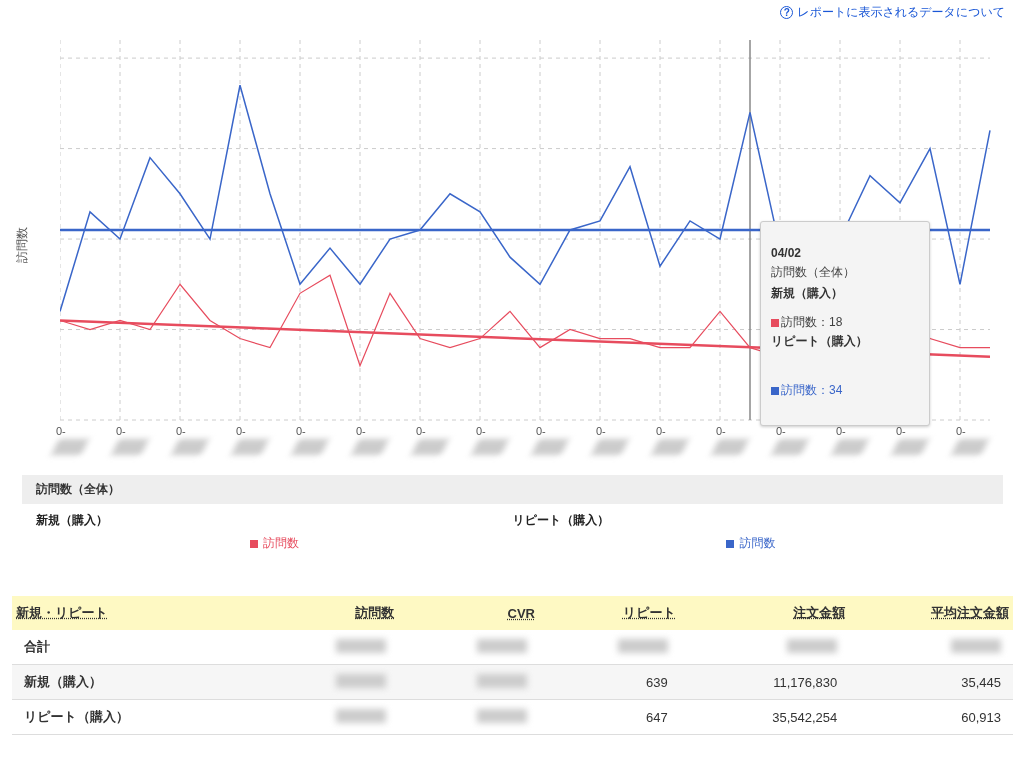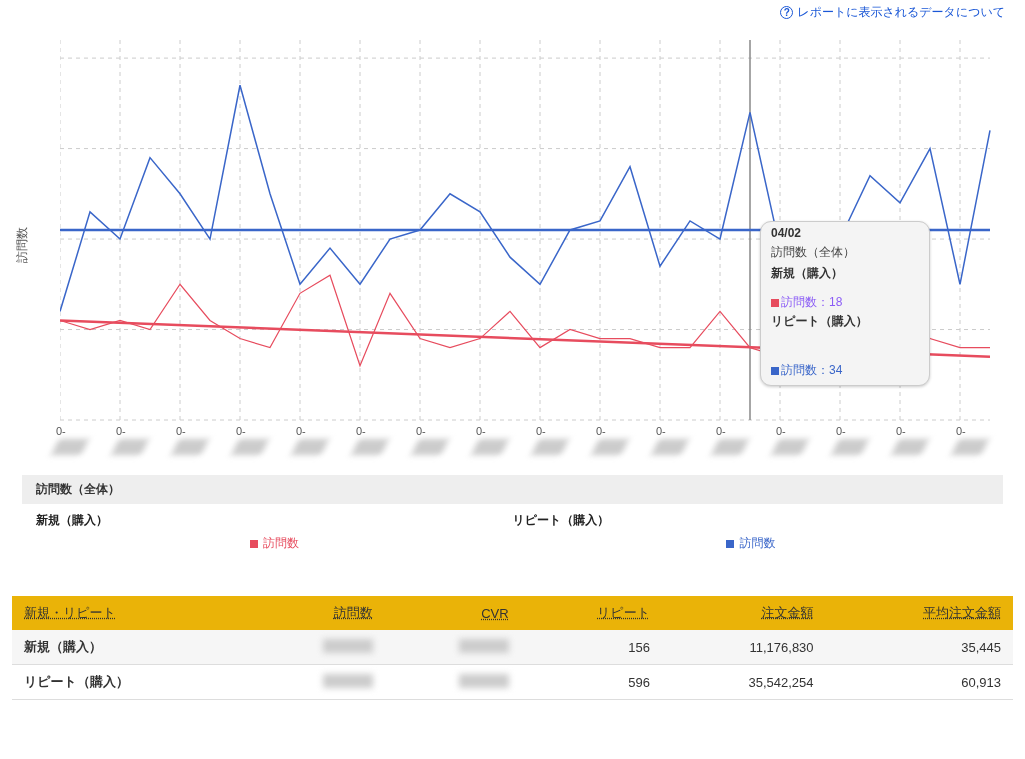--- a/index.html
+++ b/index.html
@@ -62,8 +62,8 @@
     position: absolute;
     background: #f4f4f4;
     border: 1px solid #ccc;
-    border-radius: 11px;
-    padding: 4px 10px;
+    border-radius: 3px;
+    padding: 24px 10px;
     font-size: 12px;
     color: #333;
     min-width: 170px;

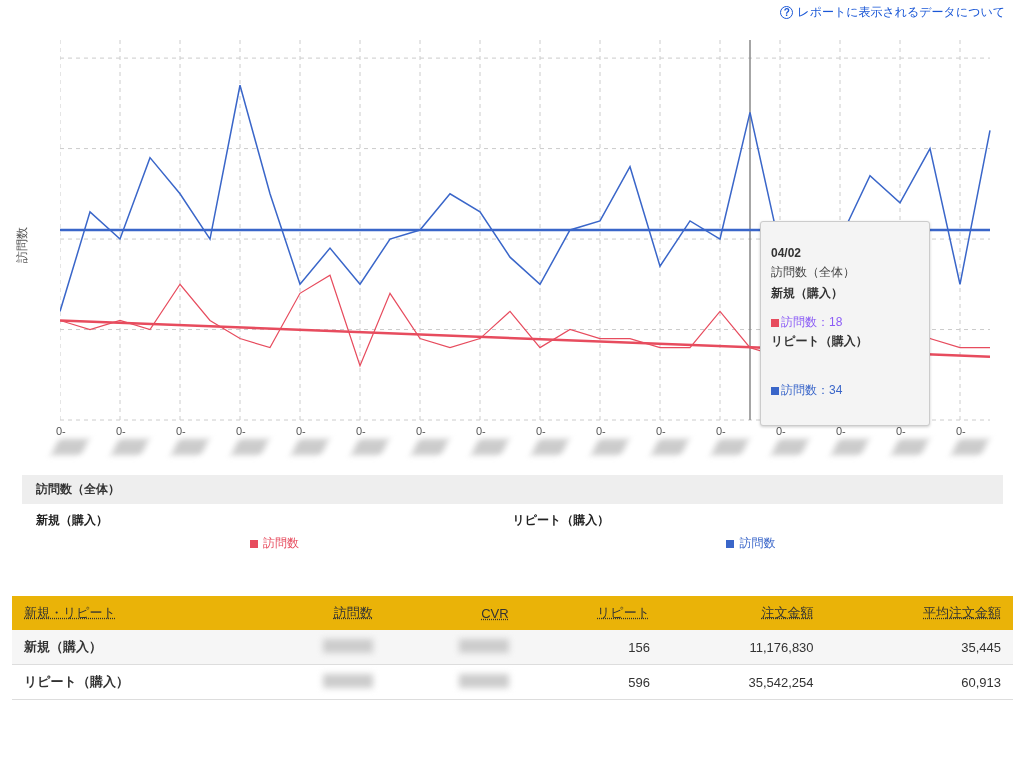--- a/index.html
+++ b/index.html
@@ -73,7 +73,7 @@
   .tooltip .tt-sub { color: #444; margin-bottom: 4px; }
   .tooltip .tt-row { margin: 2px 0; }
   .tooltip .tt-label { font-weight: bold; }
-  .tooltip .tt-red { color: #8b5cf6; margin-top: 12px; }
+  .tooltip .tt-red { color: #404040; margin-top: 12px; }
   .tooltip .tt-blue { color: #3a66c9; margin-top: 32px; }
   .sq { display:inline-block; width:8px; height:8px; vertical-align:middle; margin-right:2px; }
   .sq-red { background:#e74c5e; }

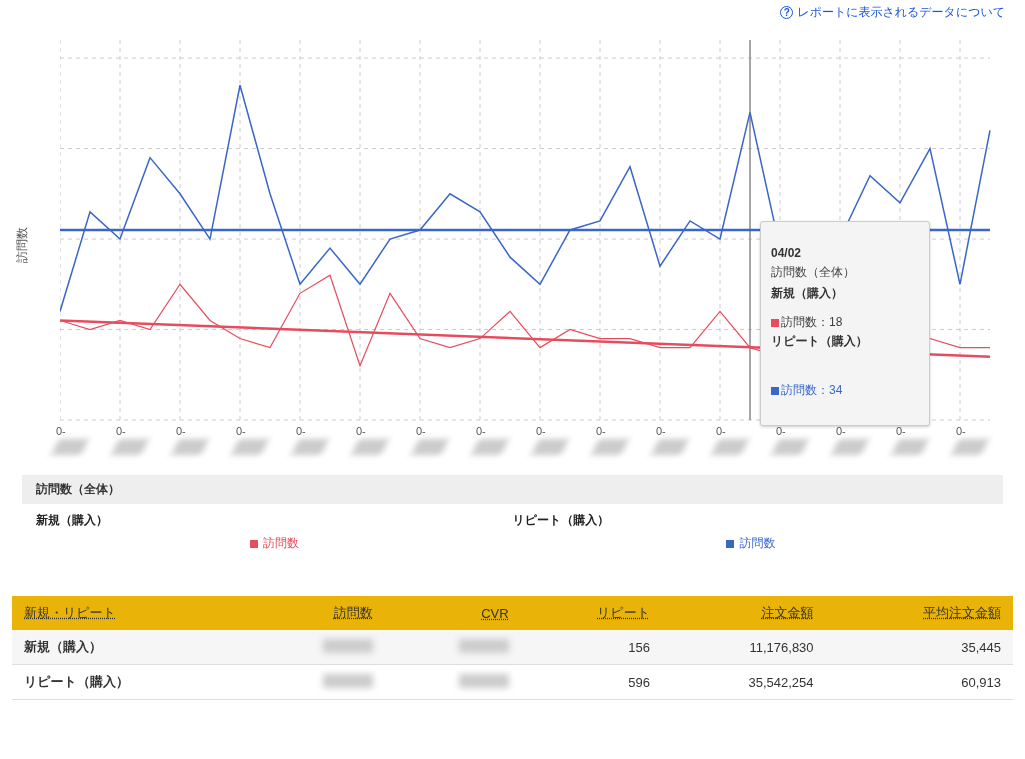--- a/index.html
+++ b/index.html
@@ -129,10 +129,10 @@
     font-size: 13px;
   }
   .data-table th {
-    background: #eab308;
+    background: #fef9c3;
     text-align: right;
-    font-weight: normal;
-    padding: 8px 12px;
+    font-weight: bold;
+    padding: 8px 4px;
     border: 0;
     text-decoration: underline dotted;
   }

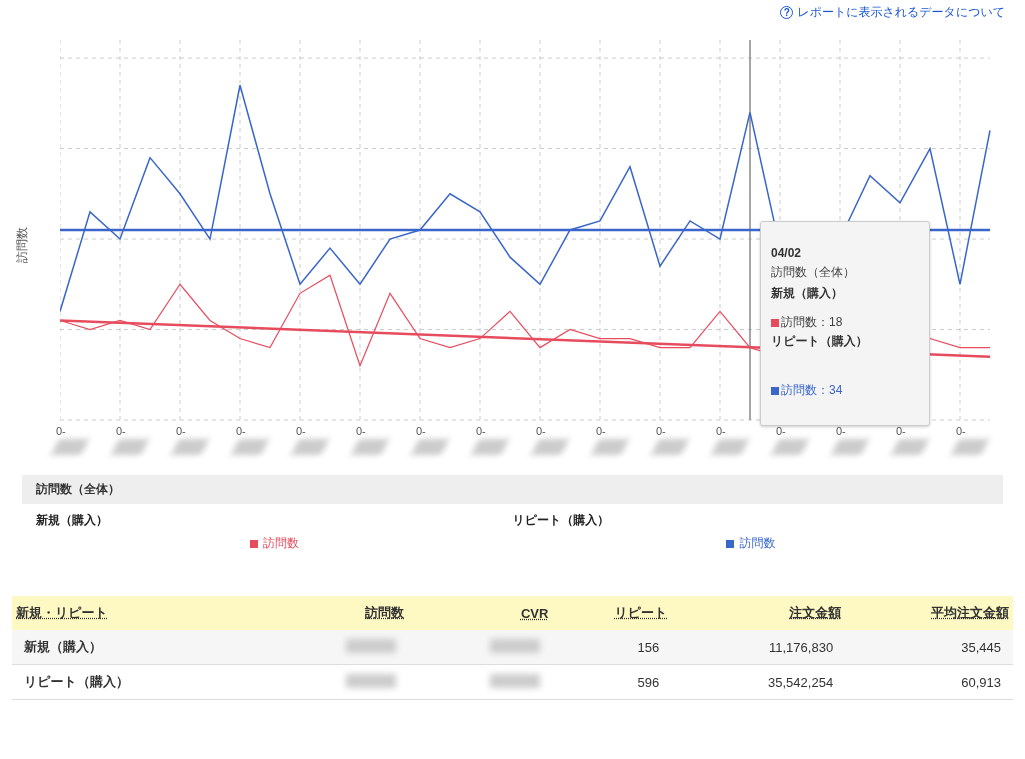--- a/index.html
+++ b/index.html
@@ -272,6 +272,14 @@
       </tr>
     </thead>
   <tbody id="table-body">
+      <tr>
+        <td>合計</td>
+        <td><span class="cell-blur"></span></td>
+        <td><span class="cell-blur"></span></td>
+        <td><span class="cell-blur"></span></td>
+        <td><span class="cell-blur"></span></td>
+        <td><span class="cell-blur"></span></td>
+      </tr>
       <tr class="row-alt">
         <td>新規（購入）</td>
         <td><span class="cell-blur"></span></td>

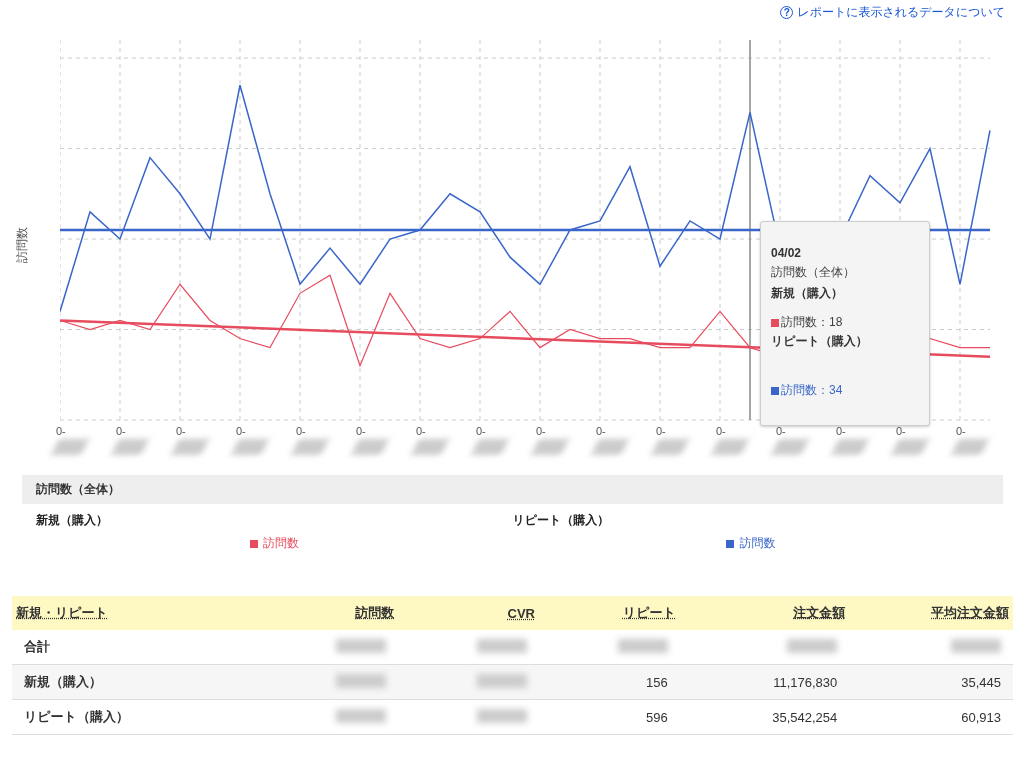--- a/index.html
+++ b/index.html
@@ -284,7 +284,7 @@
         <td>新規（購入）</td>
         <td><span class="cell-blur"></span></td>
         <td><span class="cell-blur"></span></td>
-        <td>156</td>
+        <td>639</td>
         <td>11,176,830</td>
         <td>35,445</td>
       </tr>

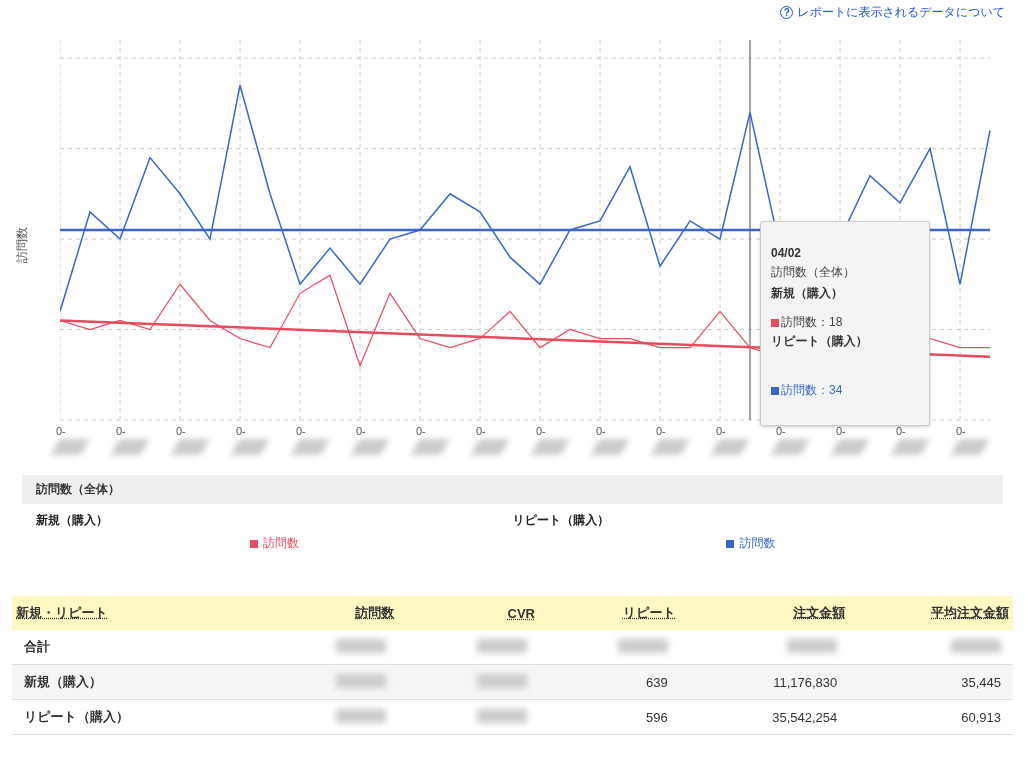--- a/index.html
+++ b/index.html
@@ -292,7 +292,7 @@
         <td>リピート（購入）</td>
         <td><span class="cell-blur"></span></td>
         <td><span class="cell-blur"></span></td>
-        <td>596</td>
+        <td>647</td>
         <td>35,542,254</td>
         <td>60,913</td>
       </tr>

